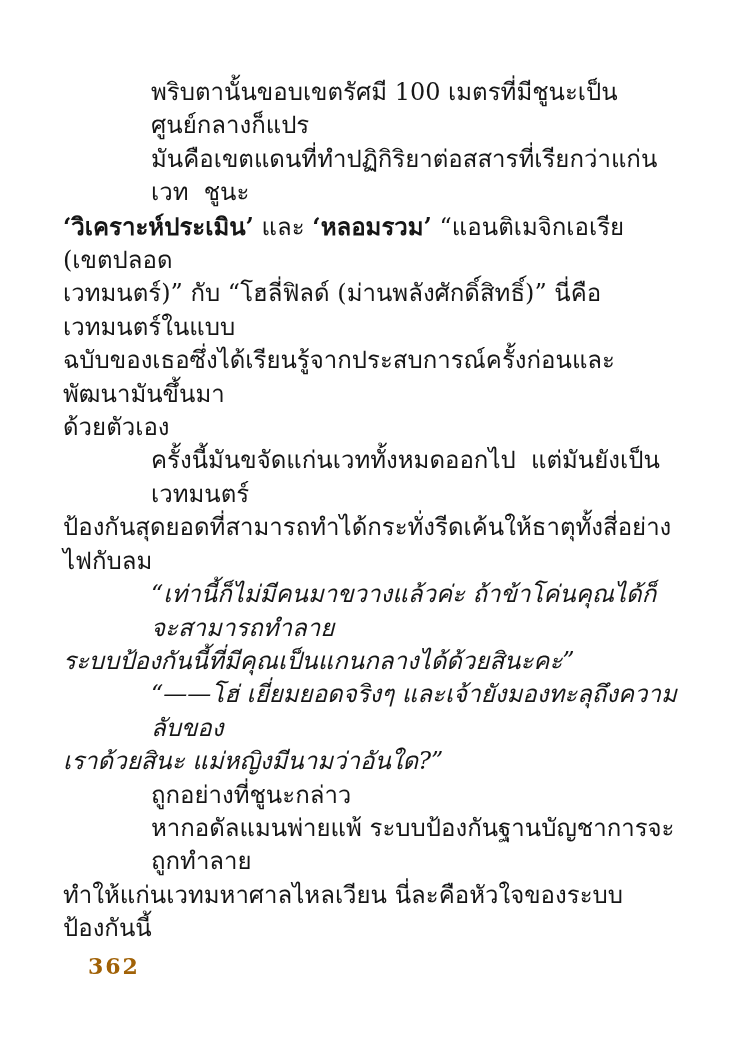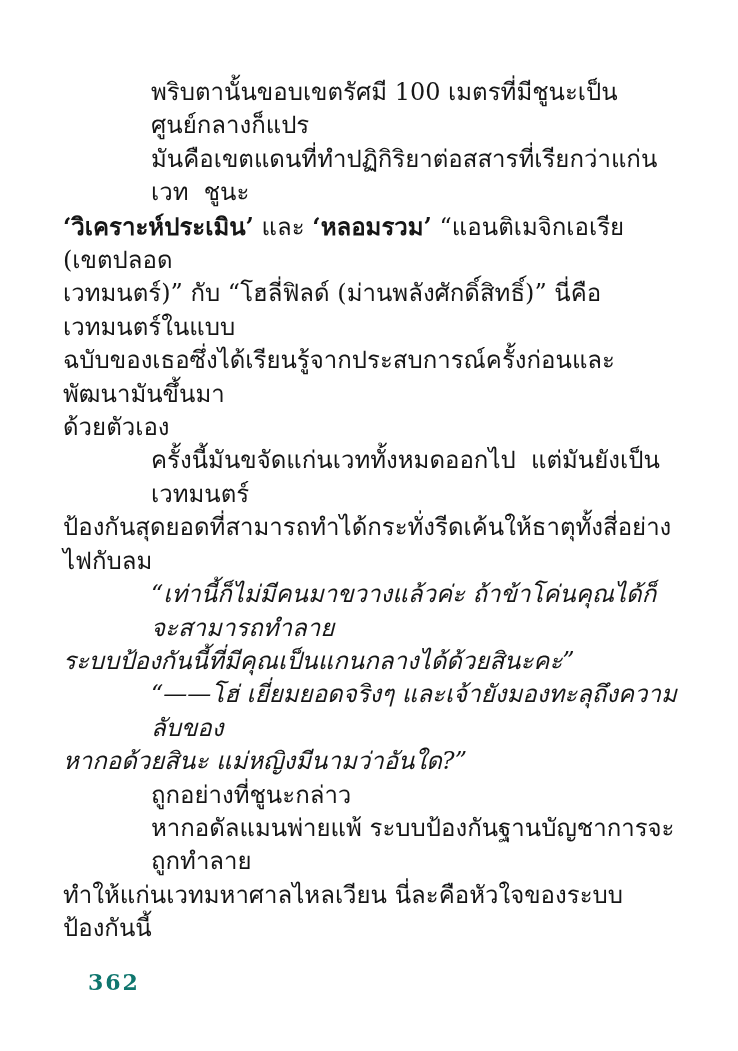--- a/index.html
+++ b/index.html
@@ -66,7 +66,7 @@
       <div class="line indent italic"><span class="run-normal">“เท่านี้ก็ไม่มีคนมาขวางแล้วค่ะ ถ้าข้าโค่นคุณได้ก็จะสามารถทำลาย</span></div>
       <div class="line italic"><span class="run-normal">ระบบป้องกันนี้ที่มีคุณเป็นแกนกลางได้ด้วยสินะคะ”</span></div>
       <div class="line indent italic"><span class="run-normal">“——โฮ่ เยี่ยมยอดจริงๆ และเจ้ายังมองทะลุถึงความลับของ</span></div>
-      <div class="line italic"><span class="run-normal">หากอด้วยสินะ แม่หญิงมีนามว่าอันใด?”</span></div>
+      <div class="line italic"><span class="run-normal">เราด้วยสินะ แม่หญิงมีนามว่าอันใด?”</span></div>
       <div class="line indent"><span class="run-normal">ถูกอย่างที่ชูนะกล่าว</span></div>
       <div class="line indent"><span class="run-normal">หากอดัลแมนพ่ายแพ้ ระบบป้องกันฐานบัญชาการจะถูกทำลาย</span></div>
       <div class="line"><span class="run-normal">ทำให้แก่นเวทมหาศาลไหลเวียน นี่ละคือหัวใจของระบบป้องกันนี้</span></div>

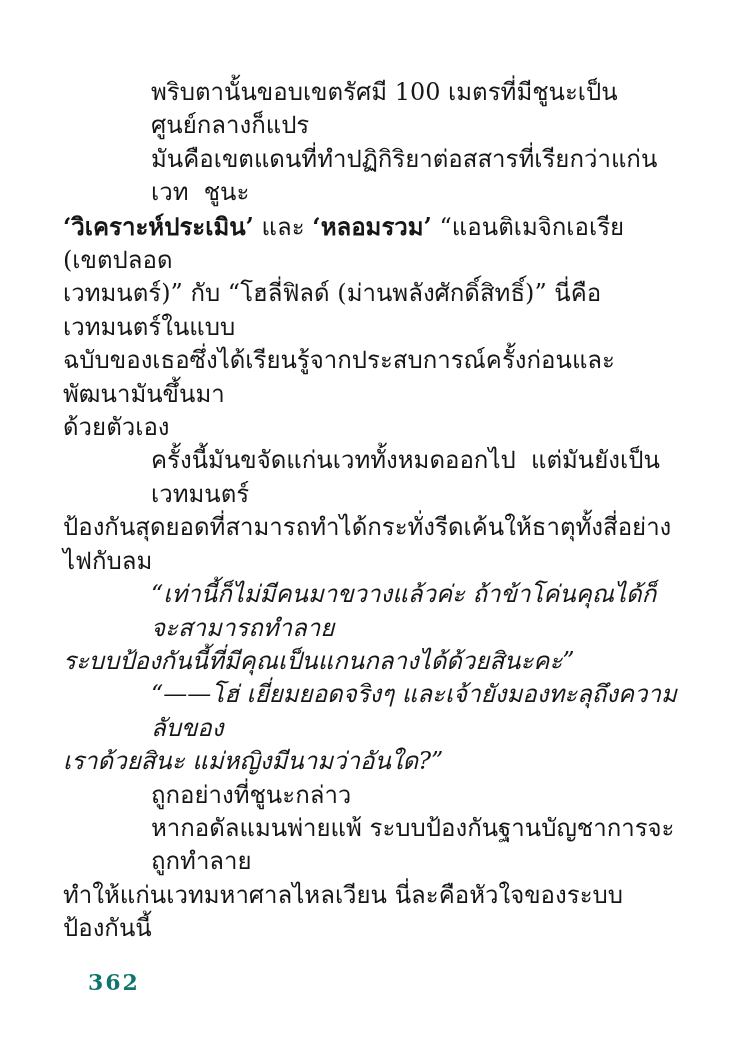--- a/index.html
+++ b/index.html
@@ -46,8 +46,7 @@
     font-weight: 600;
     letter-spacing: 2px;
     font-family: "DejaVu Serif", "Liberation Serif", serif;
-    color: #0f766e;
-    margin-top: 16px;
+    color: #a16207;
   }
 </style>
 </head>

